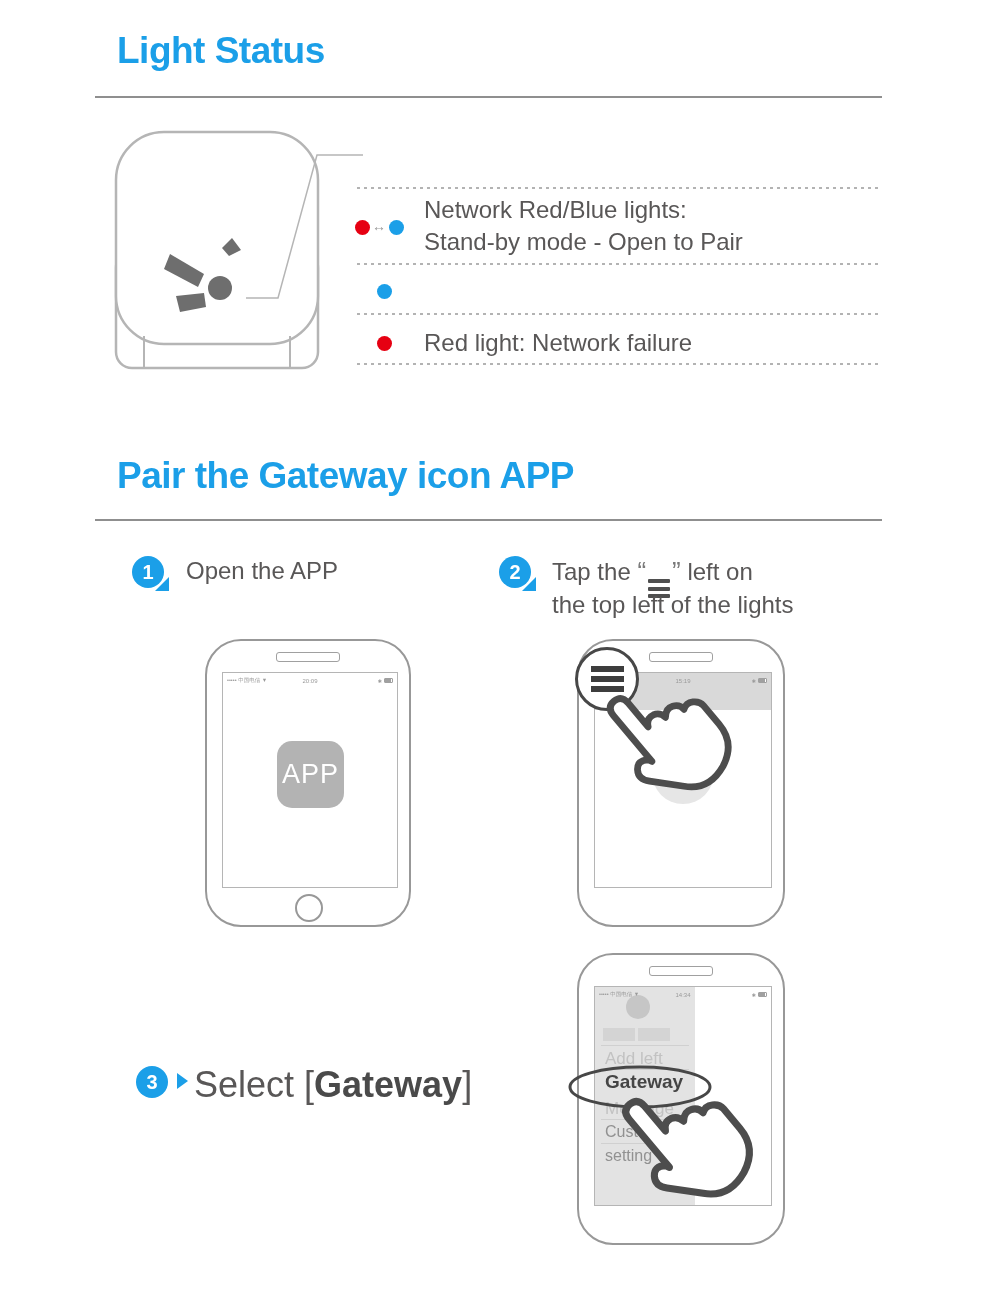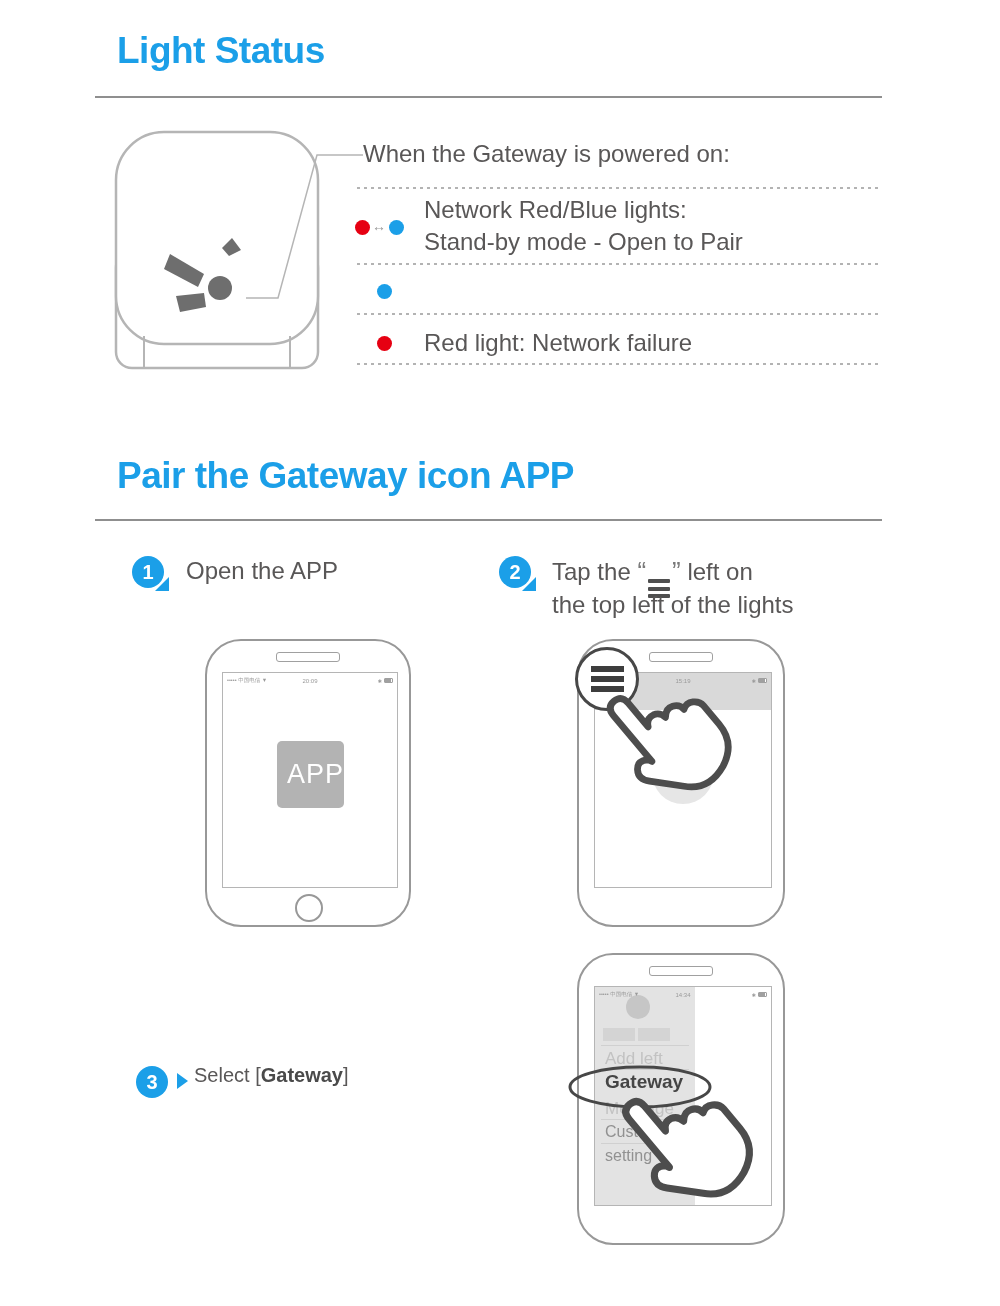--- a/index.html
+++ b/index.html
@@ -84,7 +84,6 @@
     <polyline points="6,150 38,150 77,7 123,7" fill="none" stroke="#b5b5b5" stroke-width="1.5"></polyline>
   </svg>
 
-  <div class="body-text abs" style="left:363px;top:140px">When the Gateway is powered on:</div>
 
   <div class="dash abs" style="left:357px;top:187px;width:521px"></div>
   <div class="dash abs" style="left:357px;top:263px;width:521px"></div>

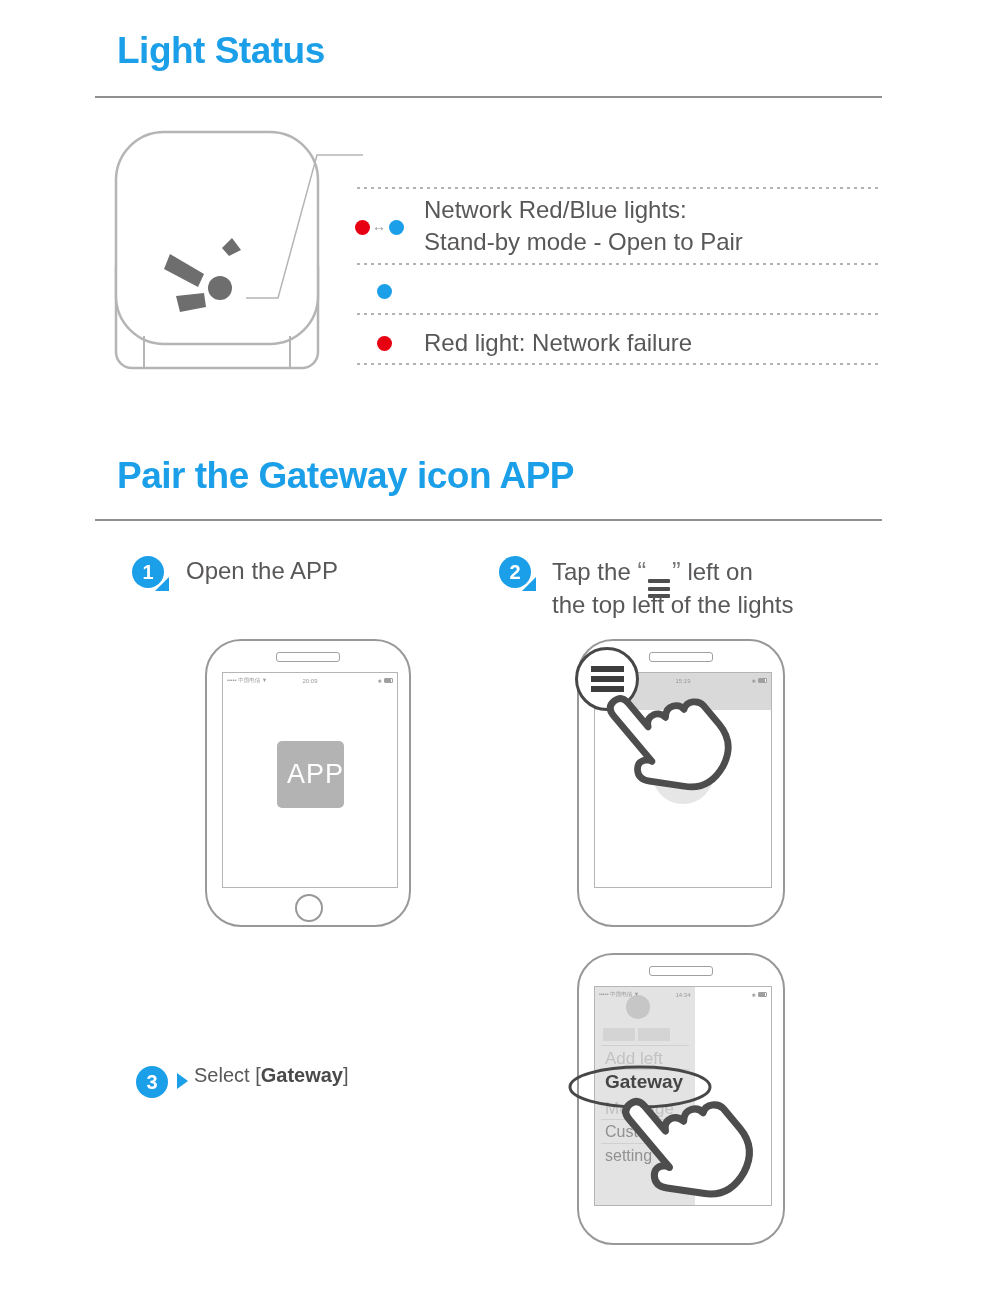--- a/index.html
+++ b/index.html
@@ -44,8 +44,8 @@
   .sb-right{flex:1;display:flex;justify-content:flex-end;align-items:center;gap:2px;font-size:5px;}
   .batt{display:inline-block;width:9px;height:5px;border:1px solid #a0a0a0;border-radius:1px;
         background:linear-gradient(90deg,#a0a0a0 0 6px,#fff 6px);}
-  .app-icon{position:absolute;width:67px;height:67px;background:#b3b3b3;border-radius:5px;color:#fff;
-            display:flex;align-items:center;justify-content:flex-end;font-size:27px;letter-spacing:1px;}
+  .app-icon{position:absolute;width:67px;height:67px;background:#b3b3b3;border-radius:15px;color:#fff;
+            display:flex;align-items:center;justify-content:center;font-size:27px;letter-spacing:1px;}
   .header2{position:absolute;left:0;right:0;top:0;height:37px;background:#d9d9d9;z-index:1;}
   .magnifier{position:absolute;width:64px;height:64px;border-radius:50%;border:3px solid #474747;background:#fff;
              display:flex;flex-direction:column;align-items:center;justify-content:center;gap:4.5px;z-index:5;}

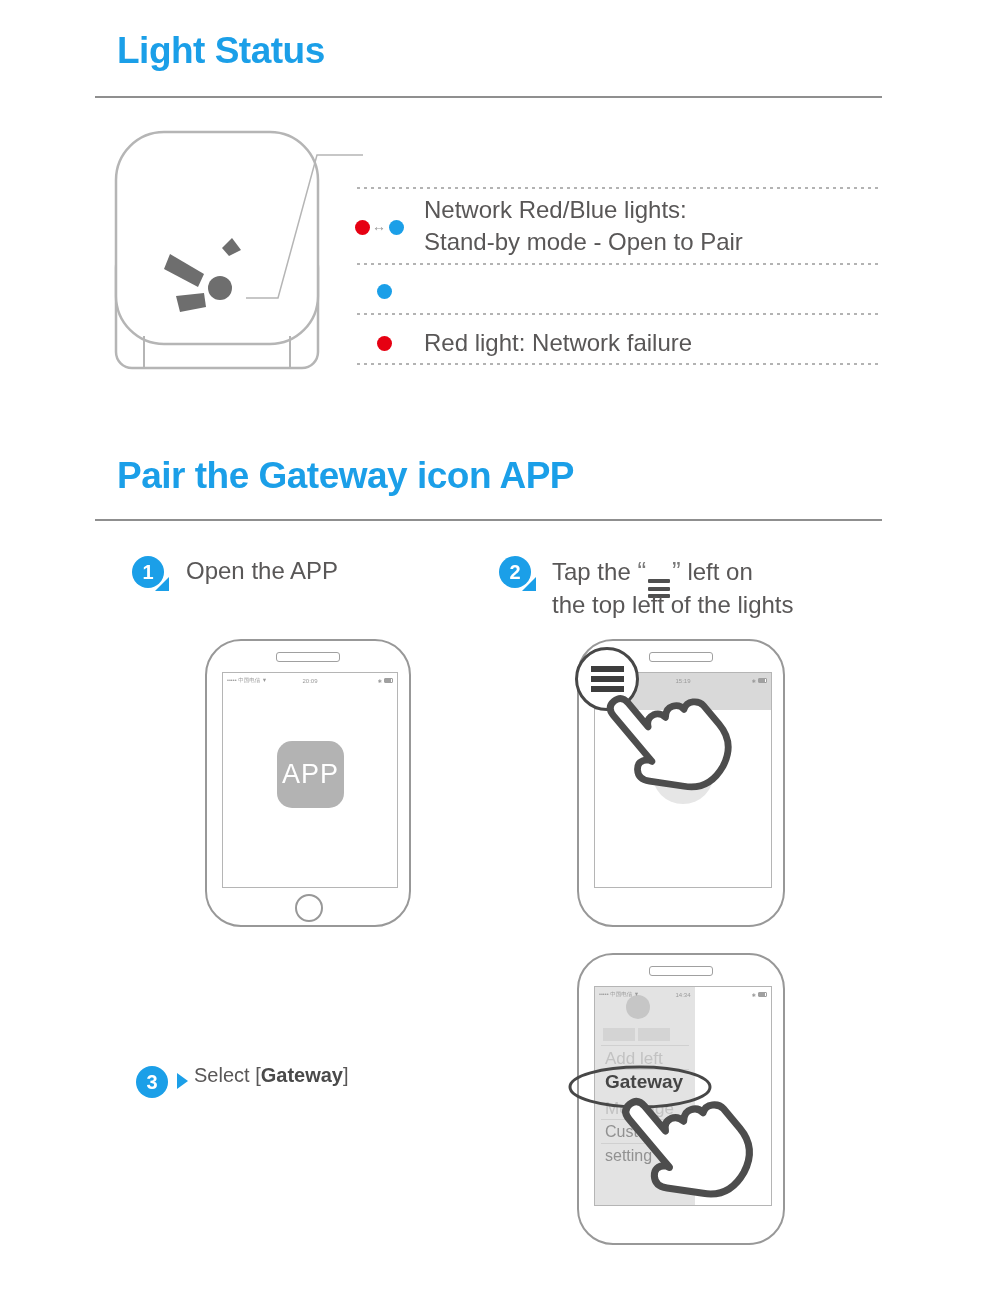--- a/index.html
+++ b/index.html
@@ -168,7 +168,7 @@
     <span>3</span>
   </div>
   <div class="tri abs" style="left:177px;top:1073px"></div>
-  <div class="abs" style="left:194px;top:1064px;font-size:20px;white-space:nowrap">
+  <div class="abs" style="left:194px;top:1064px;font-size:36px;white-space:nowrap">
     <span>Select [</span><b style="color:#4a4a4a">Gateway</b><span>]</span>
   </div>
 

